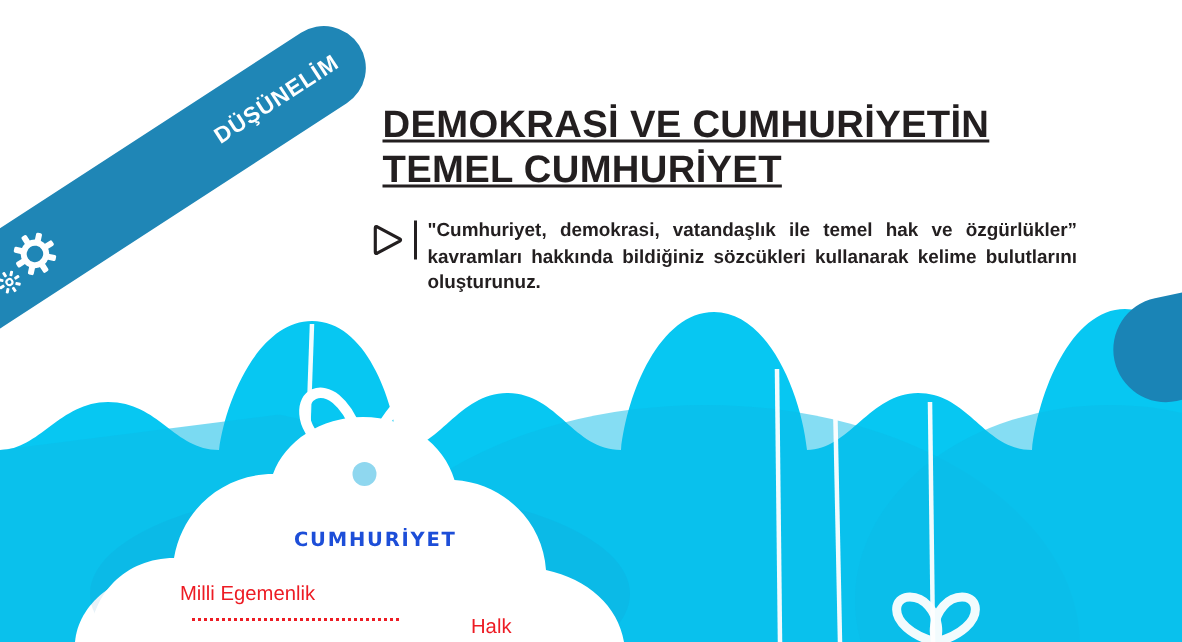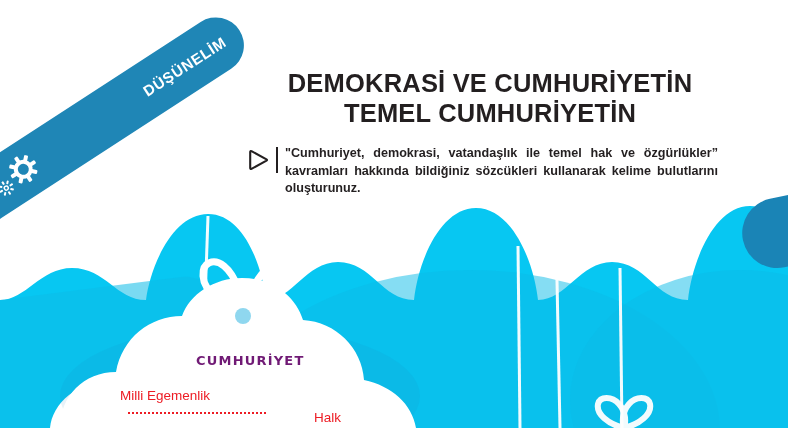--- a/index.html
+++ b/index.html
@@ -64,12 +64,13 @@
     left: 255px;
     top: 68px;
     width: 470px;
-    text-align: center;
+    text-align: left;
     color: #231f20;
     font-size: 25.5px;
     font-weight: bold;
     line-height: 30px;
     letter-spacing: 0.2px;
+    text-decoration: underline;
   }
   .prompt-block {
     position: absolute;

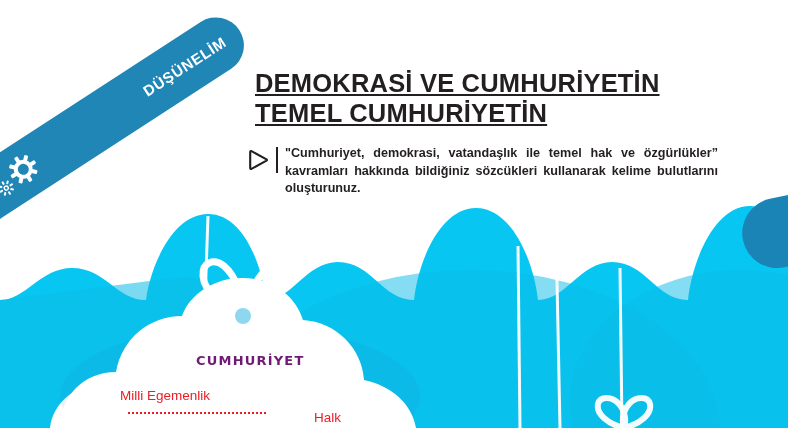--- a/index.html
+++ b/index.html
@@ -254,7 +254,7 @@
 
   <div class="title">
     <div>DEMOKRASİ VE CUMHURİYETİN</div>
-    <div>TEMEL CUMHURİYETİN</div>
+    <div>TEMEL CUMHURİYET</div>
   </div>
 
   <div class="prompt-block">

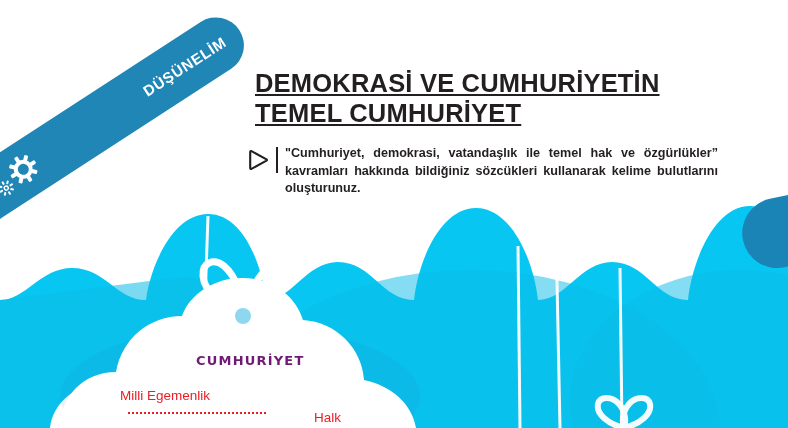--- a/index.html
+++ b/index.html
@@ -102,7 +102,7 @@
     position: absolute;
     left: 196px;
     top: 353px;
-    color: #701a75;
+    color: #1d4ed8;
     font-size: 13px;
     font-weight: bold;
     letter-spacing: 1.2px;

